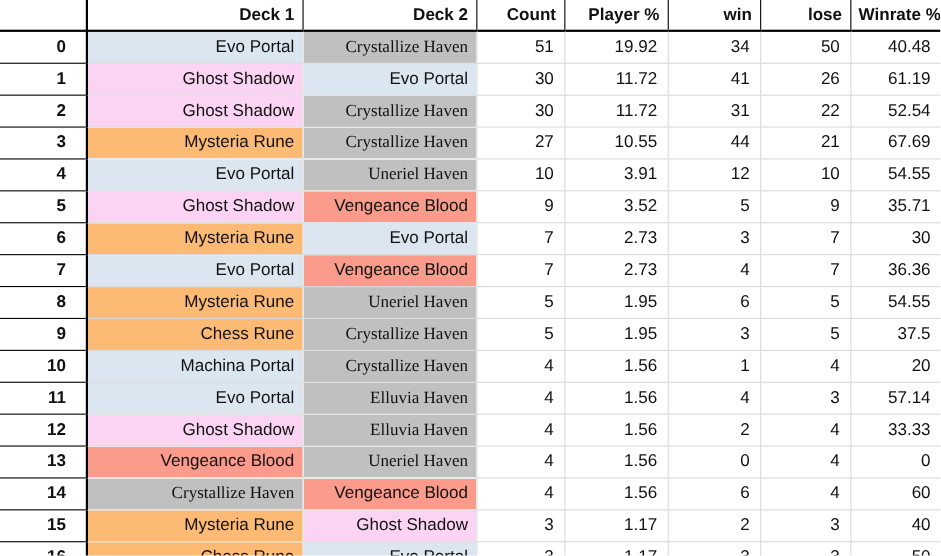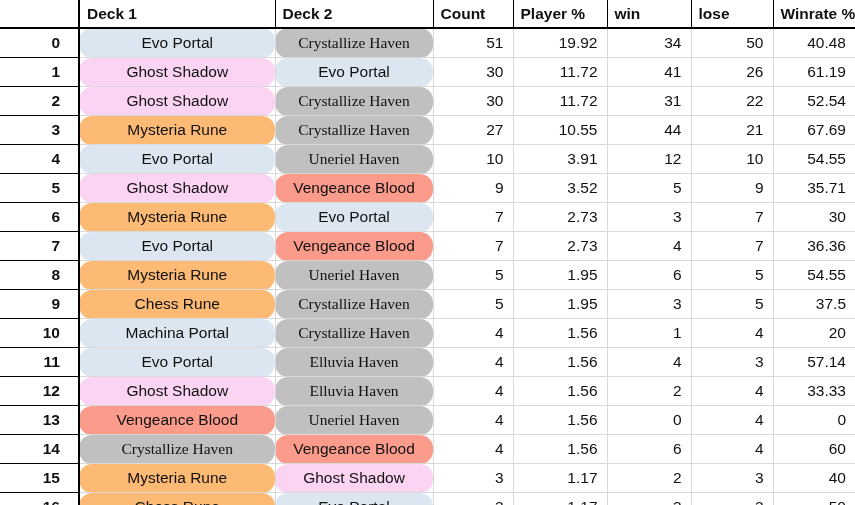--- a/index.html
+++ b/index.html
@@ -44,7 +44,7 @@
   #deck-matchup-table thead th {
     height: 27px;
     font-weight: bold;
-    text-align: left;
+    text-align: right;
     background: #ffffff;
     border-bottom: 2px solid #000000;
     border-right: 1px solid #000000;

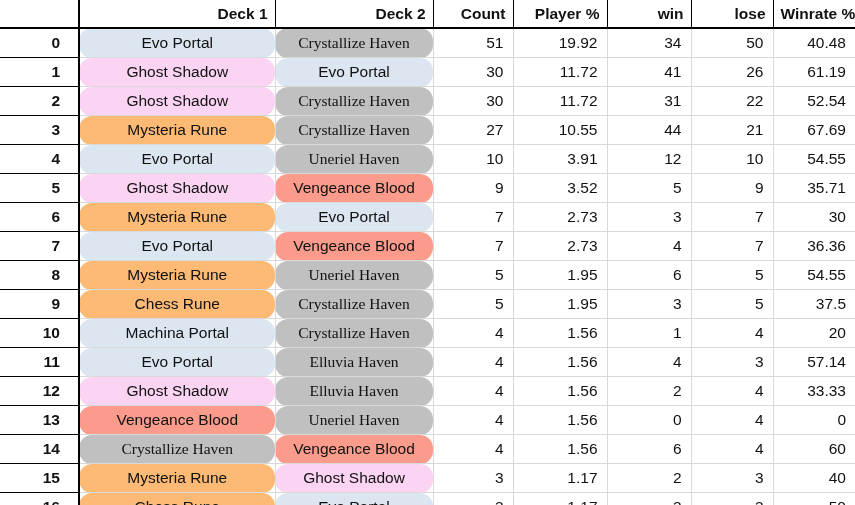--- a/index.html
+++ b/index.html
@@ -67,8 +67,7 @@
 
   
   #deck-matchup-table td.cell-deck {
-    text-align: center;
-    border-radius: 13px;
+    text-align: right;
   }
   
   #deck-matchup-table td.cell-num {

